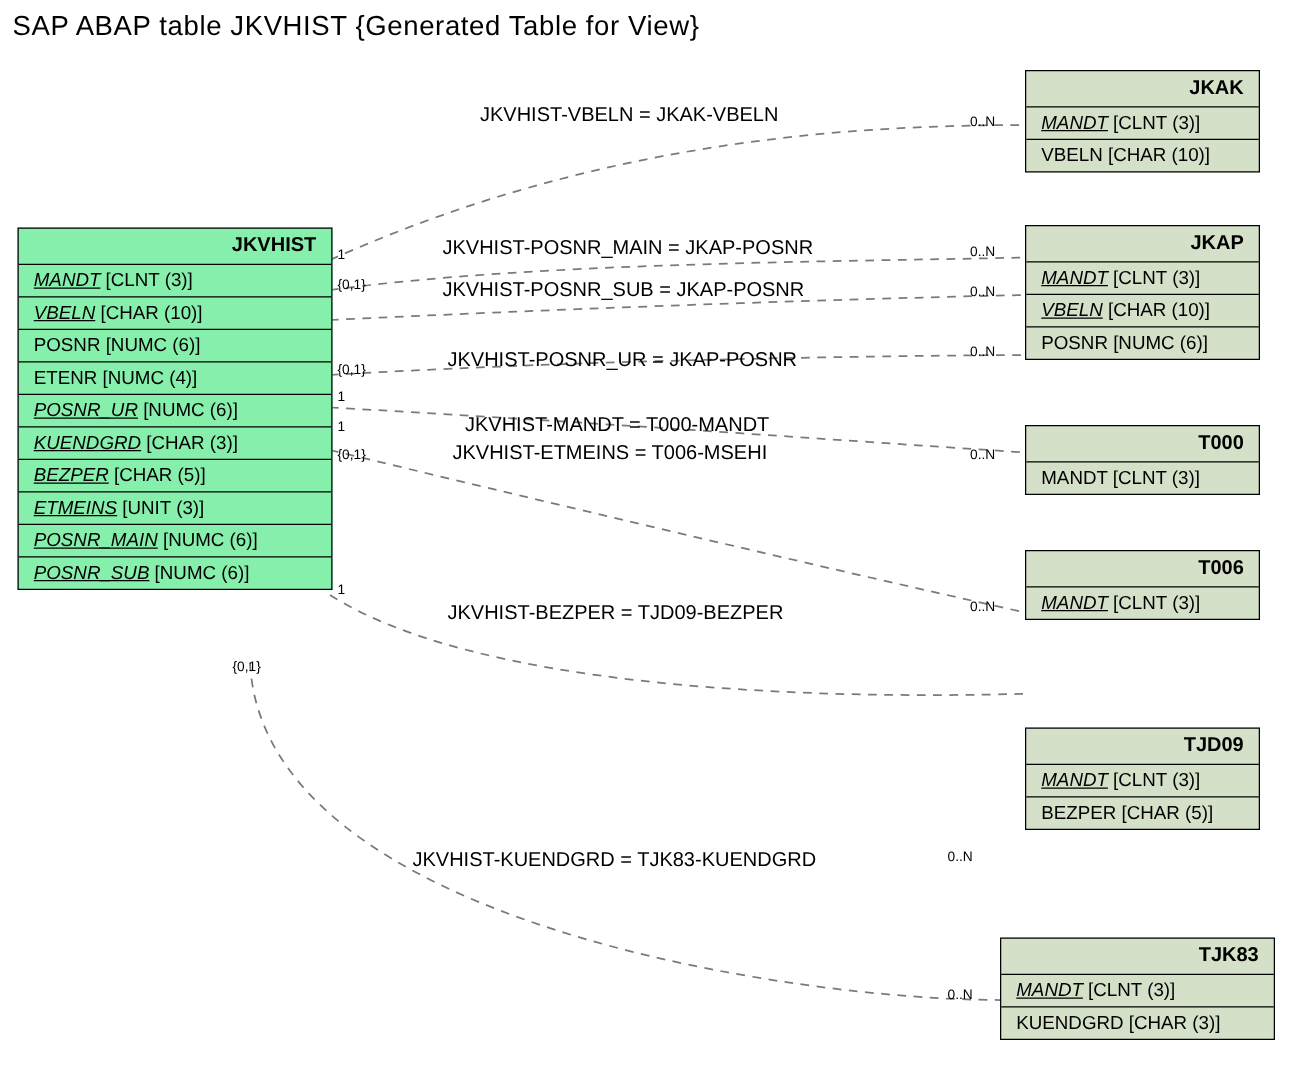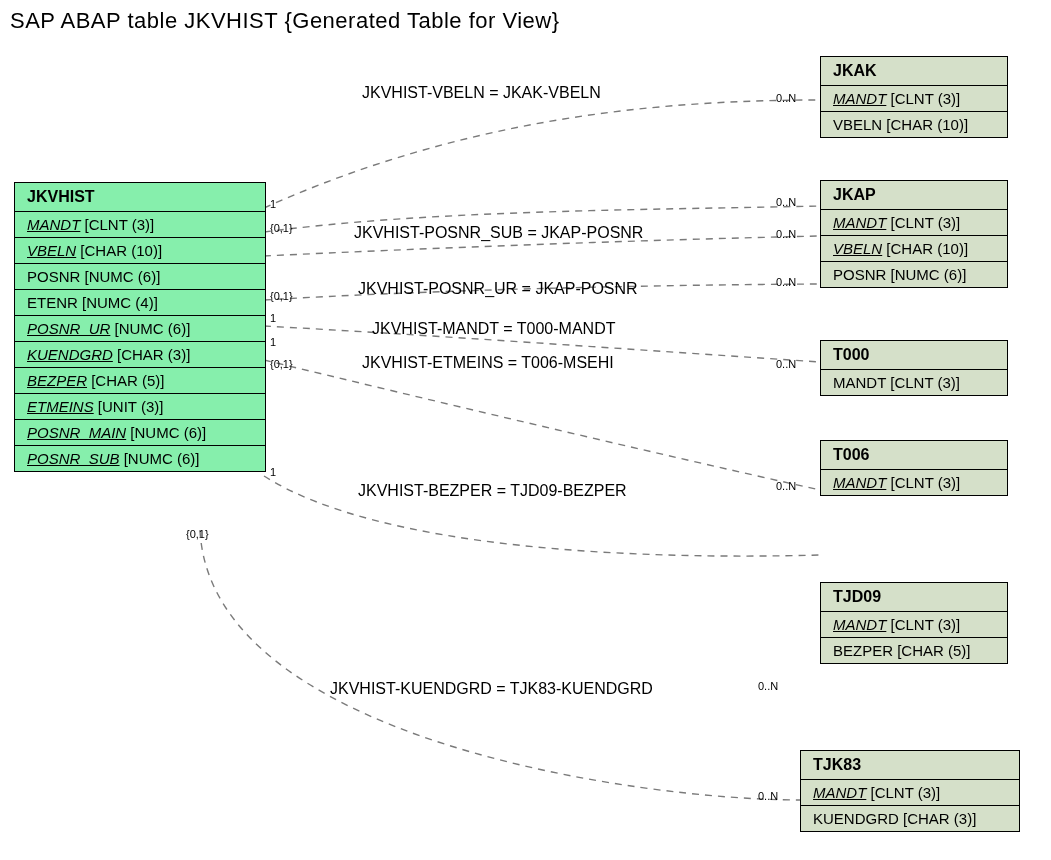--- a/index.html
+++ b/index.html
@@ -7,7 +7,7 @@
   .title{position:absolute;left:10px;top:8px;font-size:22px;letter-spacing:.5px}
   .entity{position:absolute;border:1px solid #000;background:#d5e0c9}
   .entity.main{background:#86efac}
-  .entity .hdr{font-weight:bold;text-align:left;padding:5px 12px;border-bottom:1px solid #000;white-space:nowrap}
+  .entity .hdr{font-weight:bold;text-align:right;padding:5px 12px;border-bottom:1px solid #000;white-space:nowrap}
   .entity .row{padding:4px 12px;border-bottom:1px solid #000;white-space:nowrap;font-size:15px}
   .entity .row:last-child{border-bottom:none}
   .entity .row .fk{font-style:italic;text-decoration:underline}

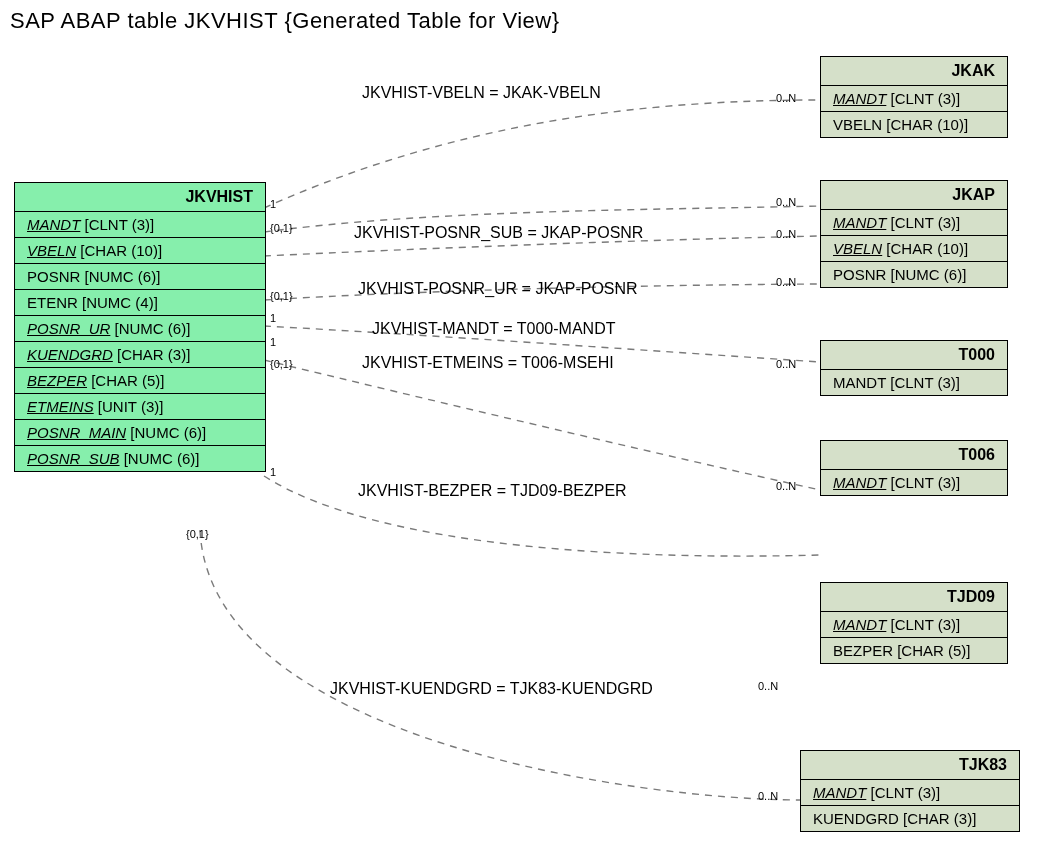--- a/index.html
+++ b/index.html
@@ -93,7 +93,7 @@
       </div>
     </div>
 
-  <div class="lbl" style="left:362px;top:84px">JKVHIST-VBELN = JKAK-VBELN</div>
+  <div class="lbl" style="left:384px;top:84px">JKVHIST-VBELN = JKAK-VBELN</div>
   <div class="lbl" style="left:354px;top:224px">JKVHIST-POSNR_SUB = JKAP-POSNR</div>
   <div class="lbl" style="left:358px;top:280px">JKVHIST-POSNR_UR = JKAP-POSNR</div>
   <div class="lbl" style="left:372px;top:320px">JKVHIST-MANDT = T000-MANDT</div>

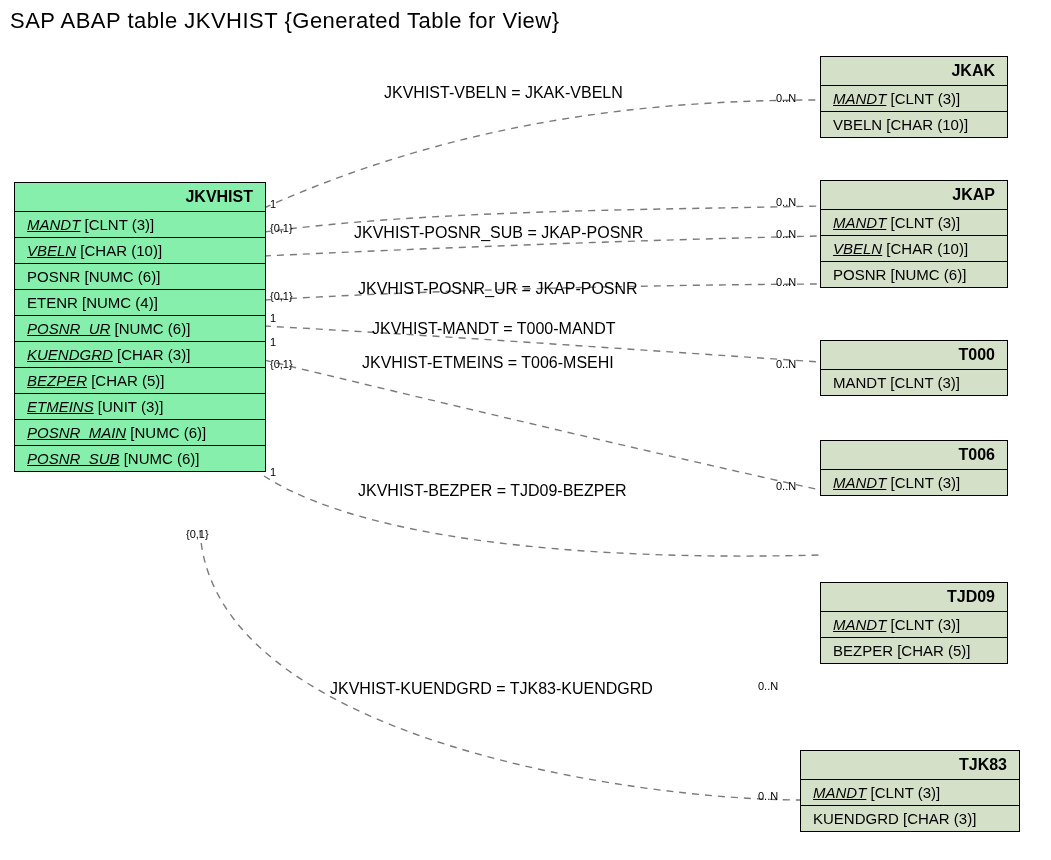--- a/index.html
+++ b/index.html
@@ -94,6 +94,7 @@
     </div>
 
   <div class="lbl" style="left:384px;top:84px">JKVHIST-VBELN = JKAK-VBELN</div>
+  <div class="lbl" style="left:354px;top:190px">JKVHIST-POSNR_MAIN = JKAP-POSNR</div>
   <div class="lbl" style="left:354px;top:224px">JKVHIST-POSNR_SUB = JKAP-POSNR</div>
   <div class="lbl" style="left:358px;top:280px">JKVHIST-POSNR_UR = JKAP-POSNR</div>
   <div class="lbl" style="left:372px;top:320px">JKVHIST-MANDT = T000-MANDT</div>

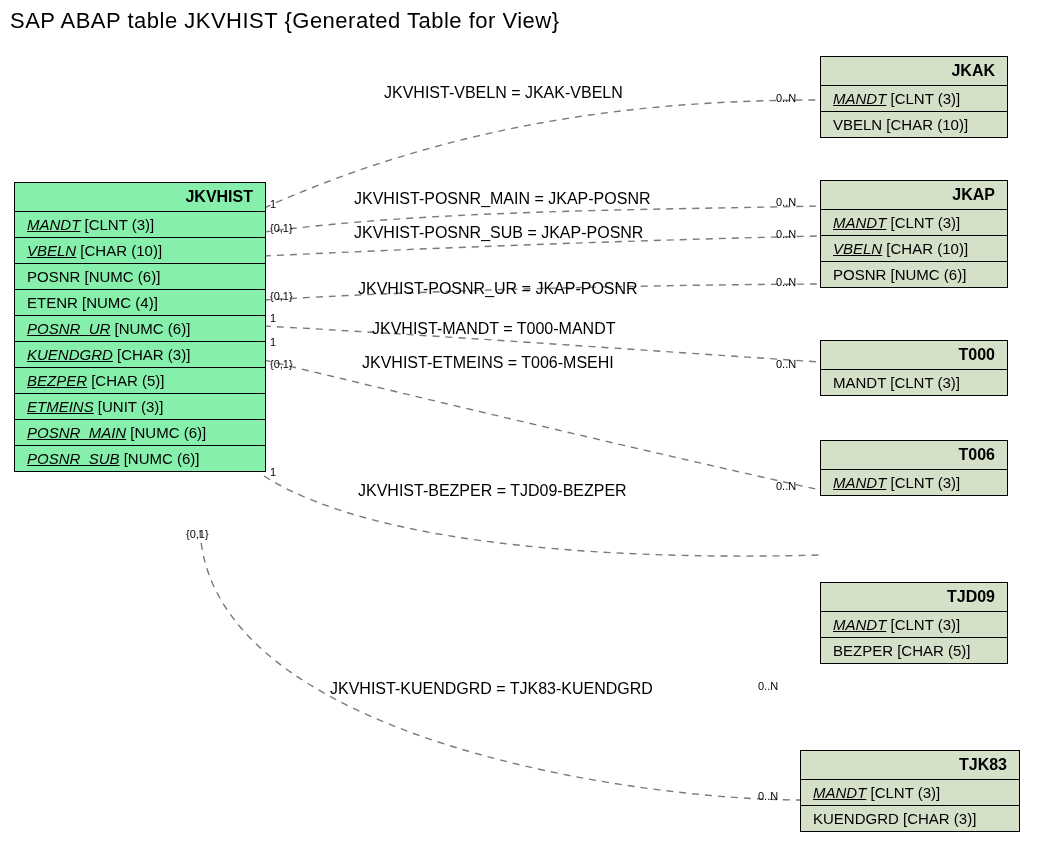--- a/index.html
+++ b/index.html
@@ -97,7 +97,7 @@
   <div class="lbl" style="left:354px;top:190px">JKVHIST-POSNR_MAIN = JKAP-POSNR</div>
   <div class="lbl" style="left:354px;top:224px">JKVHIST-POSNR_SUB = JKAP-POSNR</div>
   <div class="lbl" style="left:358px;top:280px">JKVHIST-POSNR_UR = JKAP-POSNR</div>
-  <div class="lbl" style="left:372px;top:320px">JKVHIST-MANDT = T000-MANDT</div>
+  <div class="lbl" style="left:372px;top:332px">JKVHIST-MANDT = T000-MANDT</div>
   <div class="lbl" style="left:362px;top:354px">JKVHIST-ETMEINS = T006-MSEHI</div>
   <div class="lbl" style="left:358px;top:482px">JKVHIST-BEZPER = TJD09-BEZPER</div>
   <div class="lbl" style="left:330px;top:680px">JKVHIST-KUENDGRD = TJK83-KUENDGRD</div>

